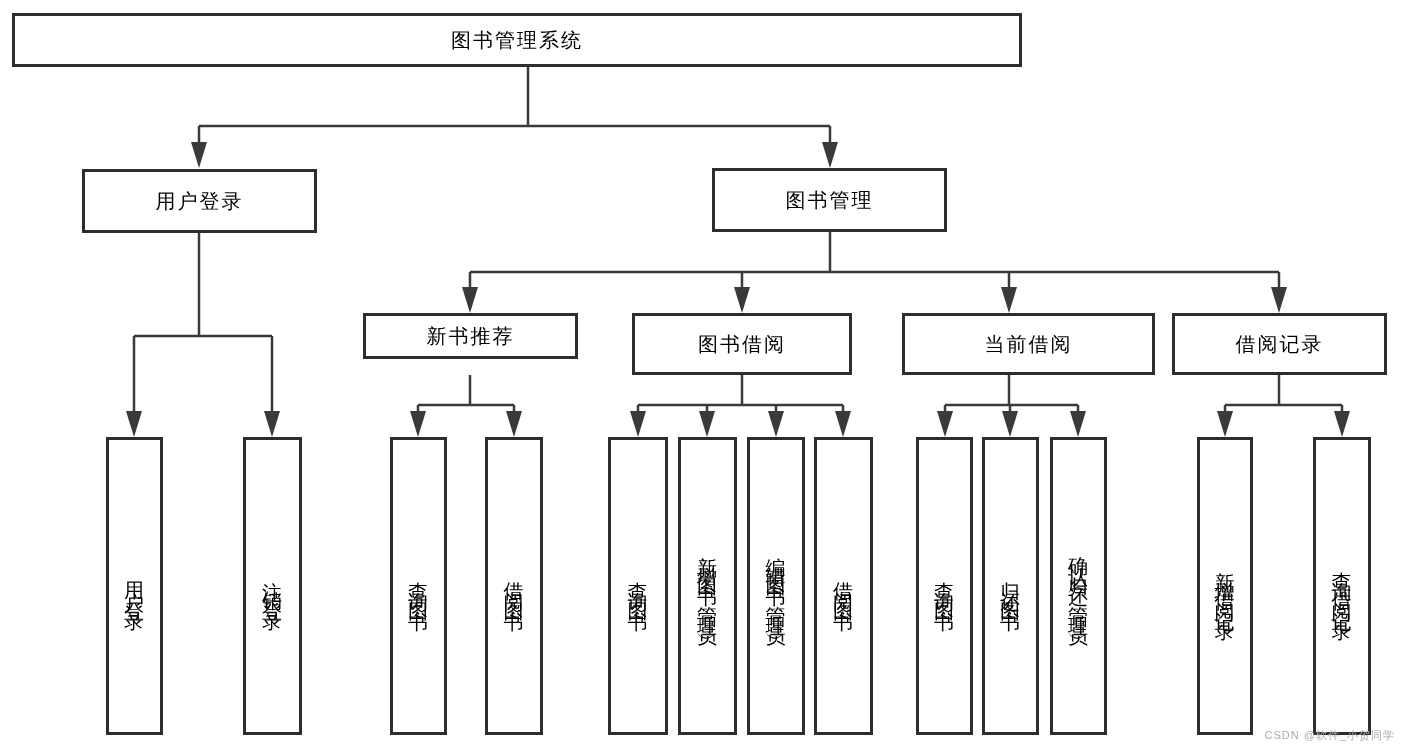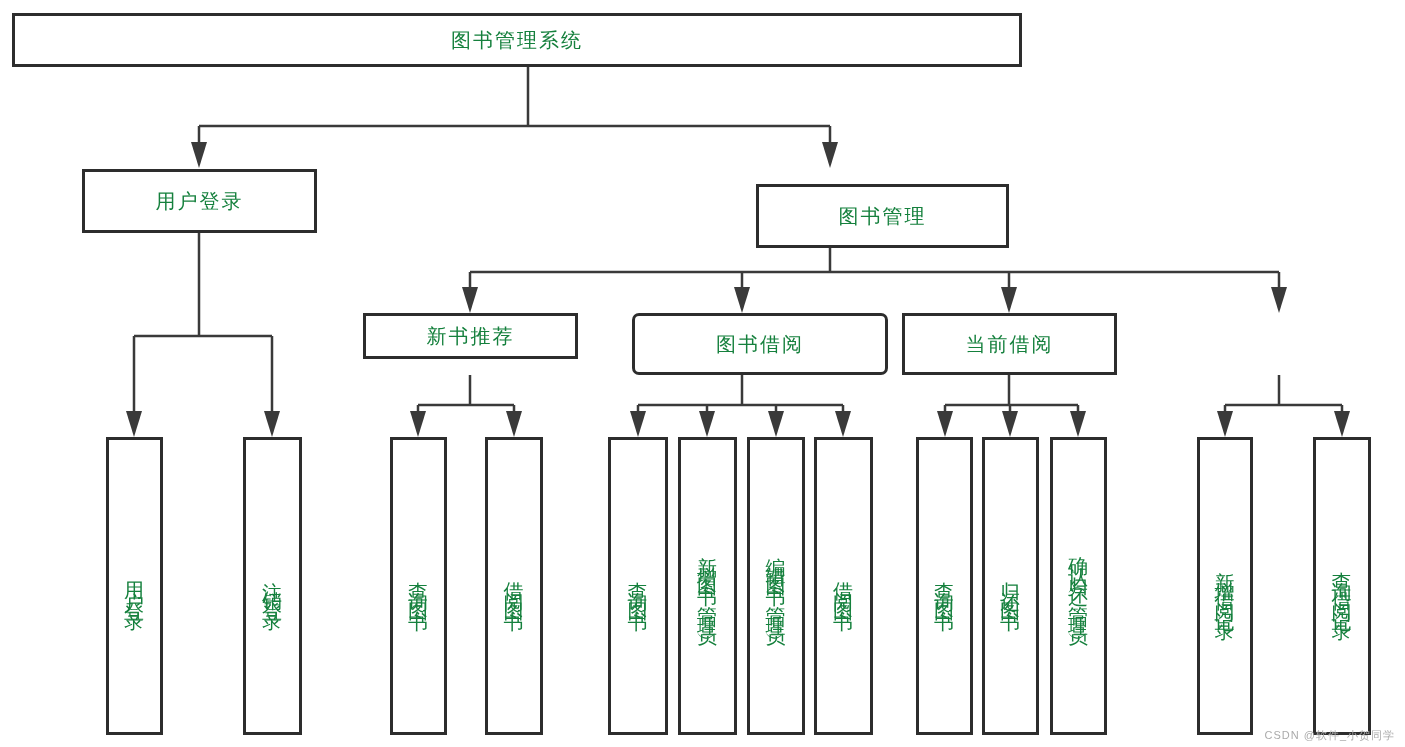--- a/index.html
+++ b/index.html
@@ -24,7 +24,7 @@
     display: flex;
     align-items: center;
     justify-content: center;
-    color: #15803d;
+    color: #000000;
     text-align: center;
     line-height: 1;
   }

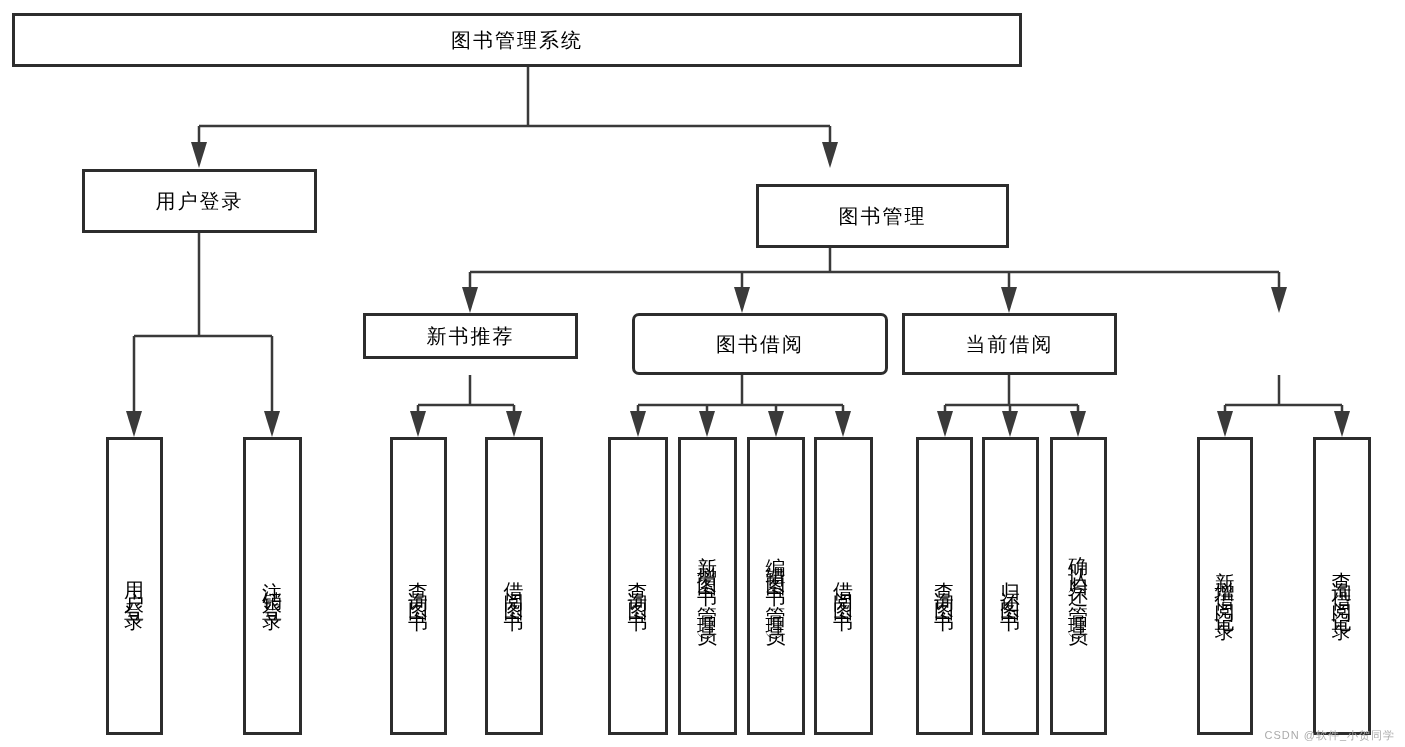--- a/index.html
+++ b/index.html
@@ -87,7 +87,7 @@
   <div class="box hdr" style="left:12px; top:13px; width:1010px; height:54px;">图书管理系统</div>
 
   <div class="box hdr" style="left:82px; top:169px; width:235px; height:64px;">用户登录</div>
-  <div class="box hdr" style="left:712px; top:184px; width:253px; height:64px;margin-left:44px;">图书管理</div>
+  <div class="box hdr" style="left:712px; top:168px; width:235px; height:64px;">图书管理</div>
 
   <div class="box hdr" style="left:363px; top:313px; width:215px; height:46px;">新书推荐</div>
   <div class="box hdr" style="left:632px; top:313px; width:256px; height:62px;border-radius:7px;">图书借阅</div>

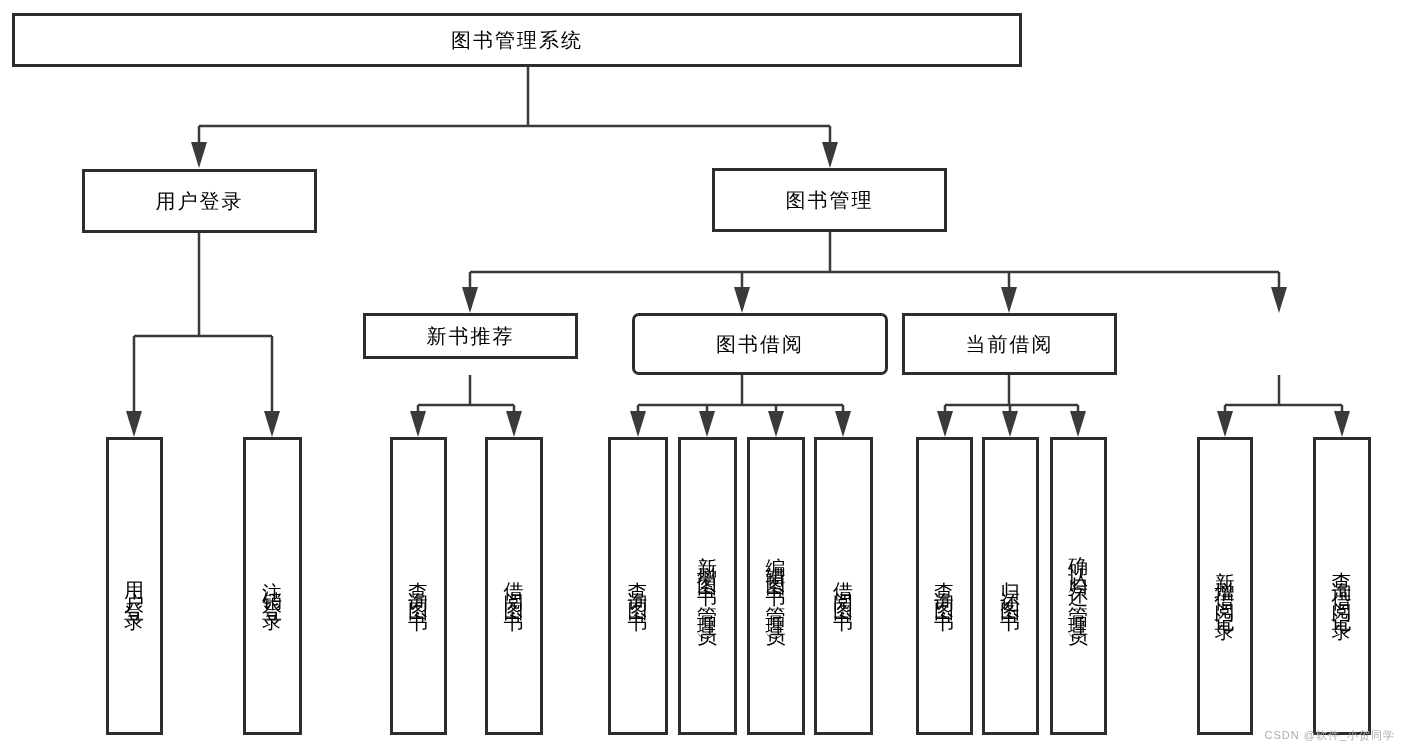--- a/index.html
+++ b/index.html
@@ -90,7 +90,7 @@
   <div class="box hdr" style="left:712px; top:168px; width:235px; height:64px;">图书管理</div>
 
   <div class="box hdr" style="left:363px; top:313px; width:215px; height:46px;">新书推荐</div>
-  <div class="box hdr" style="left:632px; top:313px; width:256px; height:62px;border-radius:7px;">图书借阅</div>
+  <div class="box hdr" style="left:632px; top:313px; width:220px; height:62px;">图书借阅</div>
   <div class="box hdr" style="left:902px; top:313px; width:215px; height:62px;">当前借阅</div>
 
   <div class="box leaf" style="left:106px; top:437px; width:57px; height:298px;">用户登录</div>

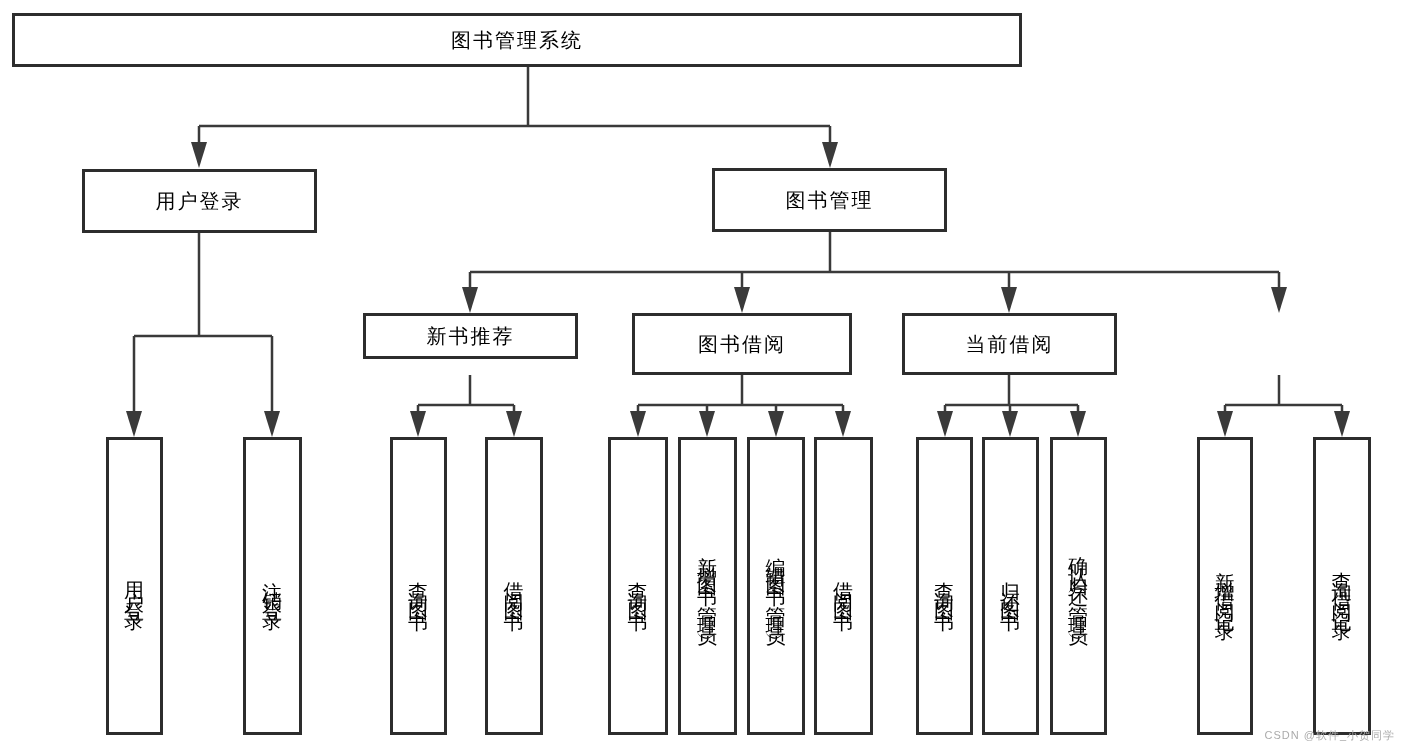--- a/index.html
+++ b/index.html
@@ -91,7 +91,7 @@
 
   <div class="box hdr" style="left:363px; top:313px; width:215px; height:46px;">新书推荐</div>
   <div class="box hdr" style="left:632px; top:313px; width:220px; height:62px;">图书借阅</div>
-  <div class="box hdr" style="left:902px; top:313px; width:215px; height:62px;">当前借阅</div>
+  <div class="box hdr" style="left:902px; top:313px; width:253px; height:62px;">当前借阅</div>
 
   <div class="box leaf" style="left:106px; top:437px; width:57px; height:298px;">用户登录</div>
   <div class="box leaf" style="left:243px; top:437px; width:59px; height:298px;">注销登录</div>

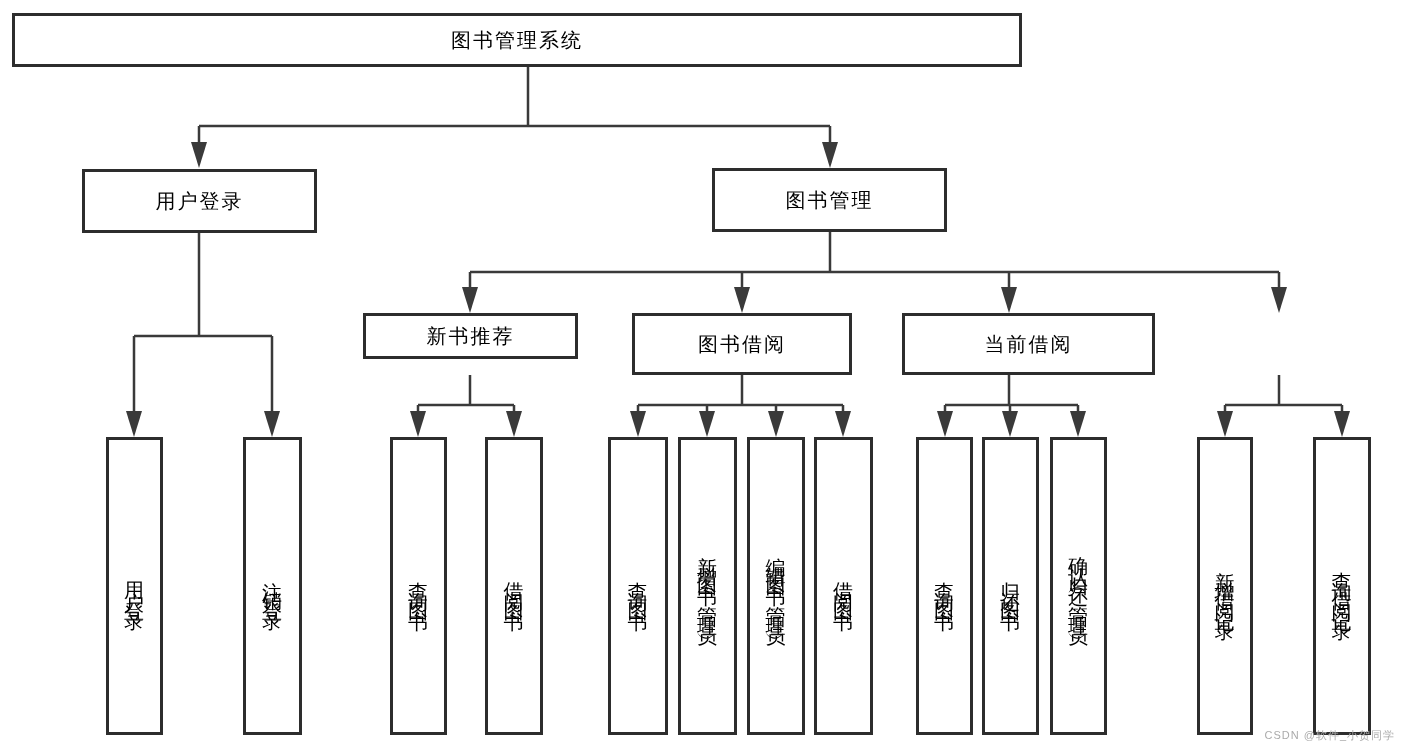--- a/index.html
+++ b/index.html
@@ -92,6 +92,7 @@
   <div class="box hdr" style="left:363px; top:313px; width:215px; height:46px;">新书推荐</div>
   <div class="box hdr" style="left:632px; top:313px; width:220px; height:62px;">图书借阅</div>
   <div class="box hdr" style="left:902px; top:313px; width:253px; height:62px;">当前借阅</div>
+  <div class="box hdr" style="left:1172px; top:313px; width:215px; height:62px;">借阅记录</div>
 
   <div class="box leaf" style="left:106px; top:437px; width:57px; height:298px;">用户登录</div>
   <div class="box leaf" style="left:243px; top:437px; width:59px; height:298px;">注销登录</div>

